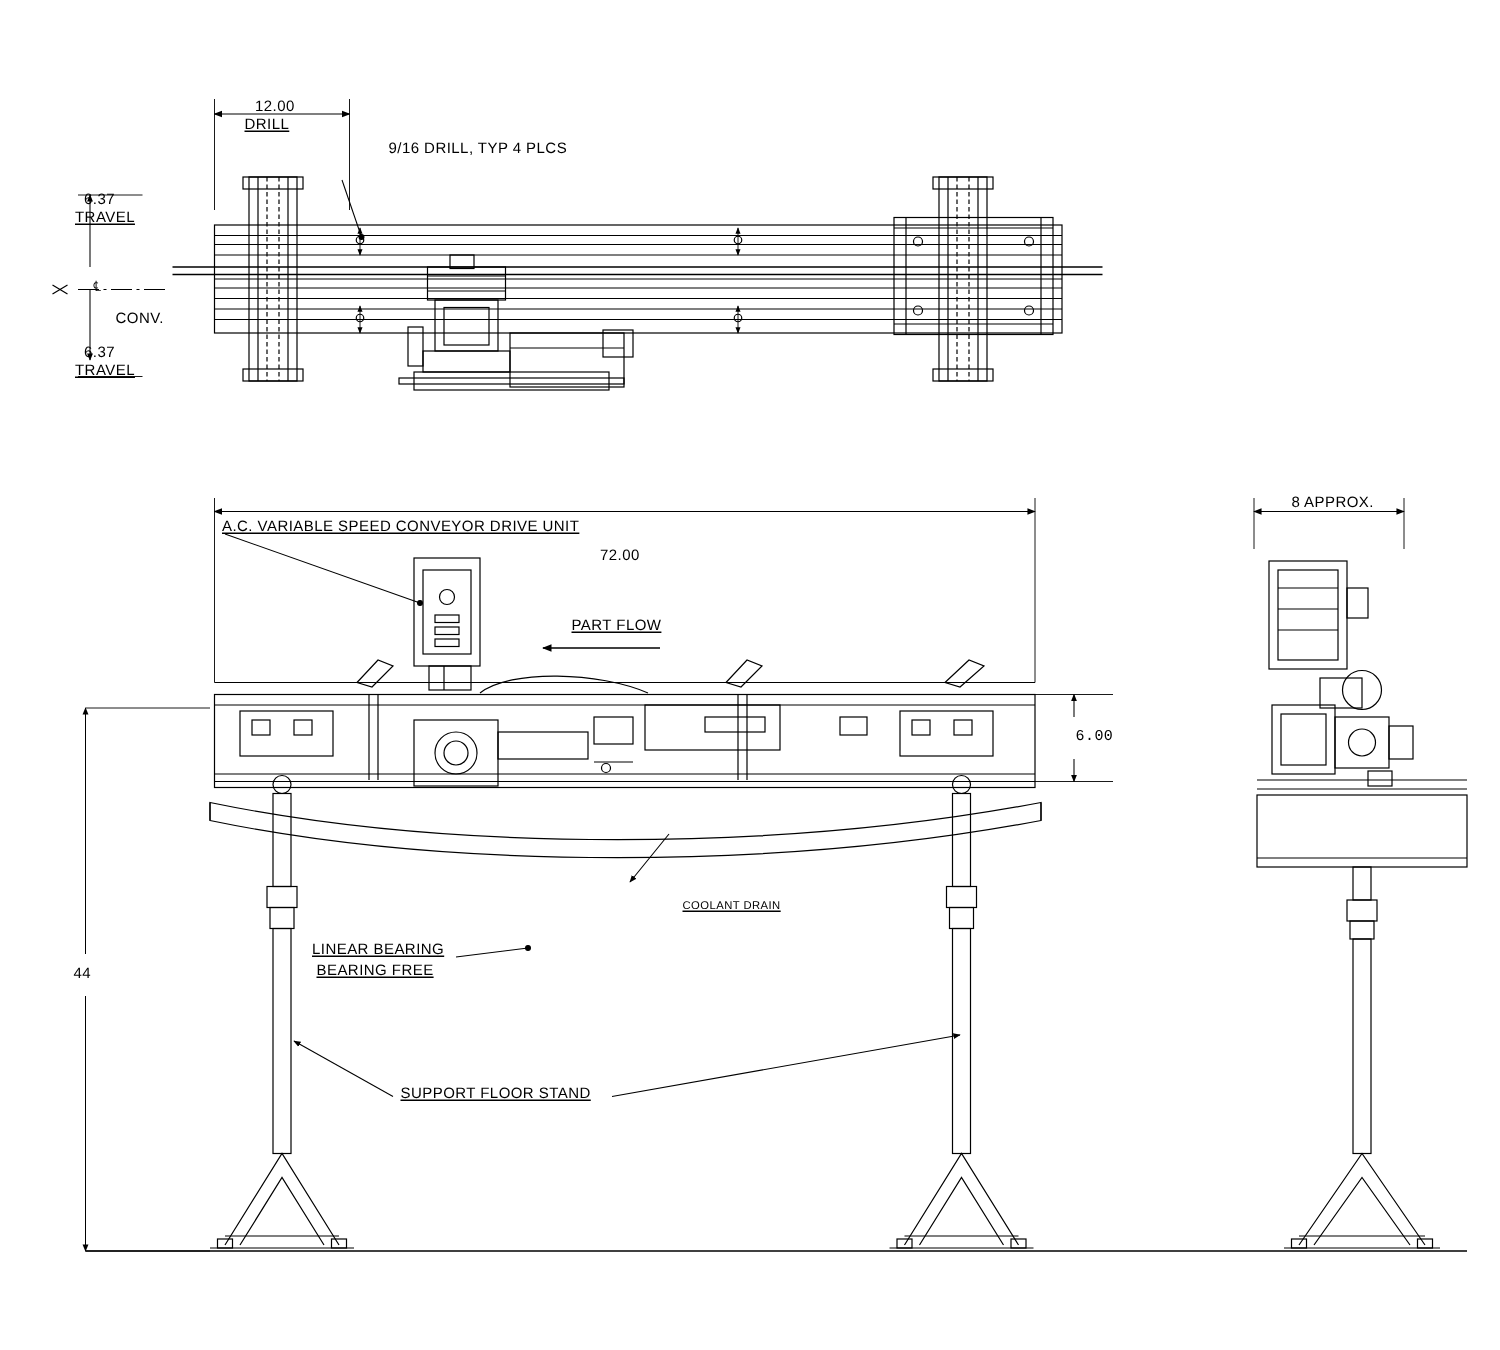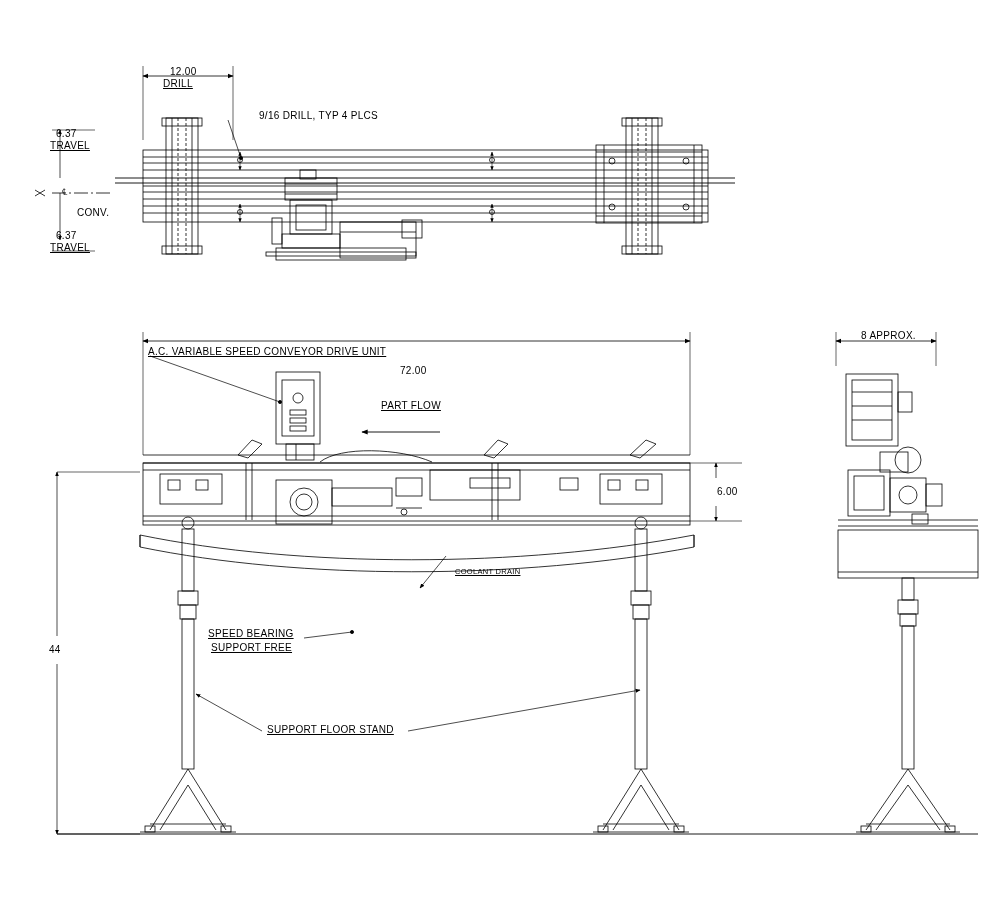--- a/index.html
+++ b/index.html
@@ -292,7 +292,7 @@
 
   <div class="anno" style="left:170px; top:66px;">12.00</div>
   <div class="anno u" style="left:163px; top:78px;">DRILL</div>
-  <div class="anno" style="left:259px; top:110px;">9/16 DRILL, TYP 4 PLCS</div>
+  <div class="anno" style="left:259px; top:94px;">9/16 DRILL, TYP 4 PLCS</div>
 
   <div class="anno" style="left:56px; top:128px;">6.37</div>
   <div class="anno u" style="left:50px; top:140px;">TRAVEL</div>

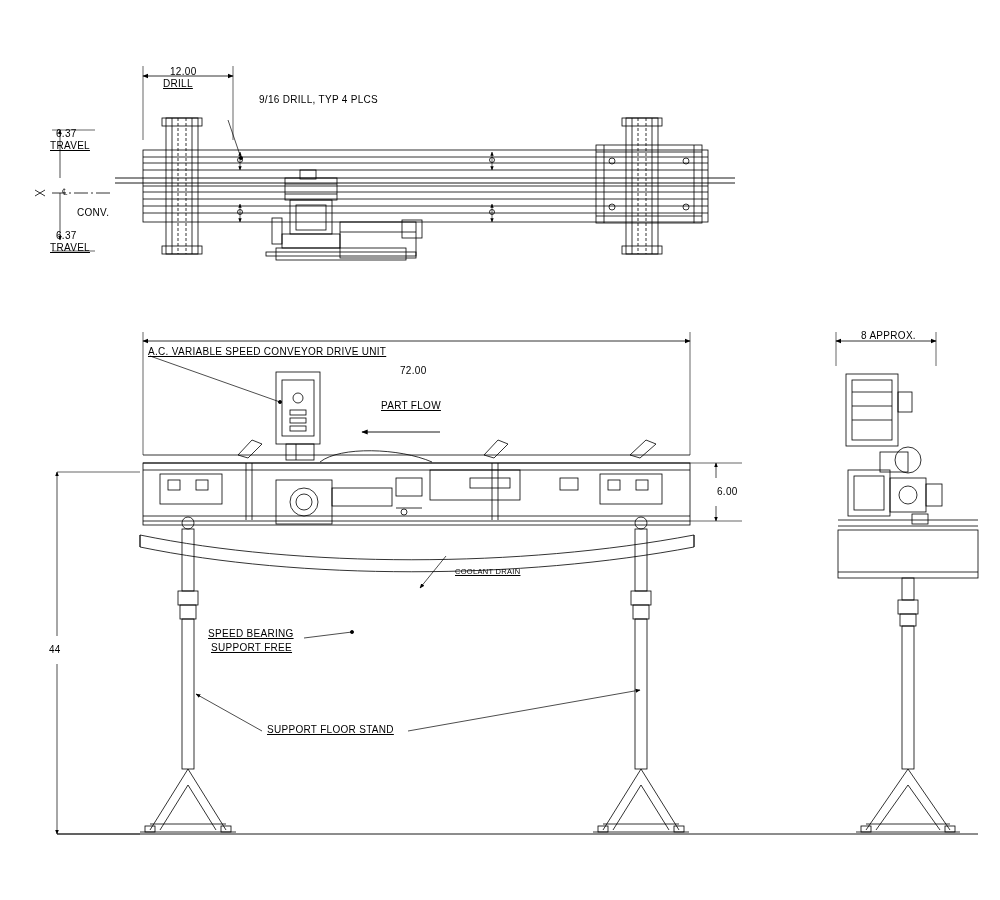--- a/index.html
+++ b/index.html
@@ -305,7 +305,7 @@
 
   <div class="anno" style="left:400px; top:330px;margin-top:35px;">72.00</div>
   <div class="anno u" style="left:148px; top:346px;">A.C. VARIABLE SPEED CONVEYOR DRIVE UNIT</div>
-  <div class="anno u" style="left:381px; top:400px;">PART FLOW</div>
+  <div class="anno u" style="left:381px; top:412px;">PART FLOW</div>
   <div class="anno" style="left:717px; top:486px;">6.00</div>
   <div class="anno sm u" style="left:455px; top:568px;">COOLANT DRAIN</div>
   <div class="anno u" style="left:208px; top:628px;">SPEED  BEARING</div>

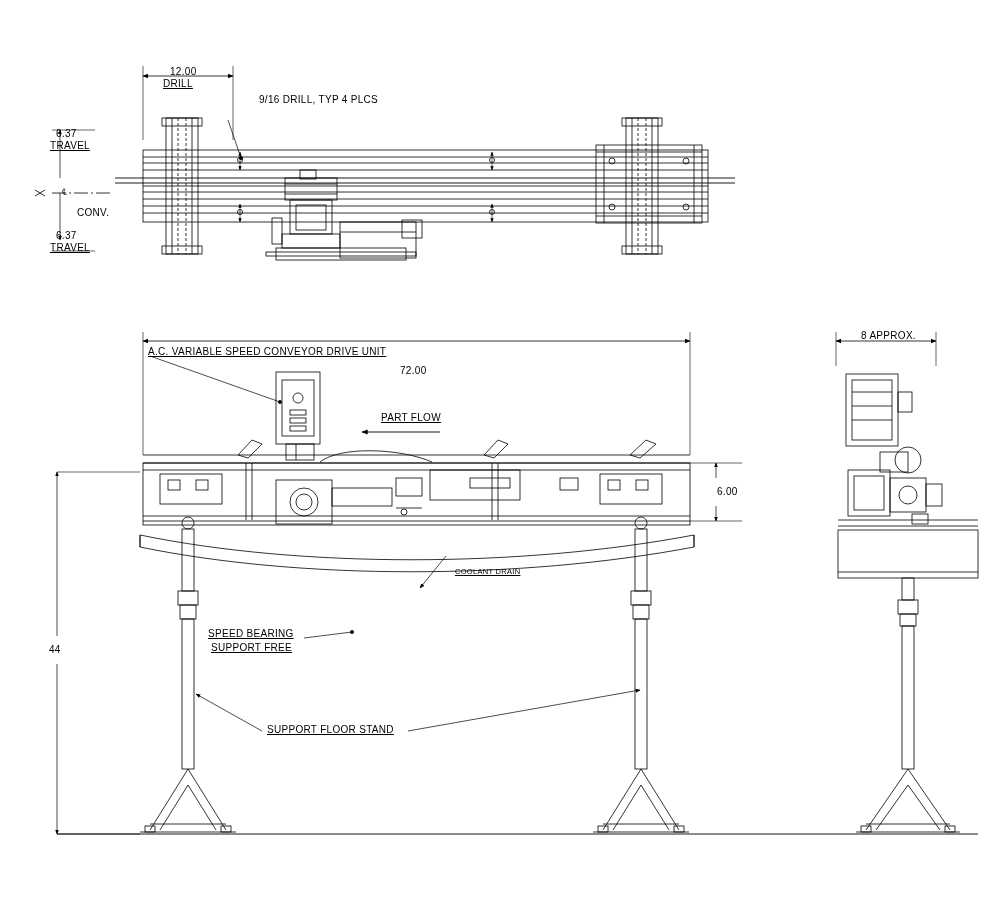--- a/index.html
+++ b/index.html
@@ -306,7 +306,7 @@
   <div class="anno" style="left:400px; top:330px;margin-top:35px;">72.00</div>
   <div class="anno u" style="left:148px; top:346px;">A.C. VARIABLE SPEED CONVEYOR DRIVE UNIT</div>
   <div class="anno u" style="left:381px; top:412px;">PART FLOW</div>
-  <div class="anno" style="left:717px; top:486px;">6.00</div>
+  <div class="anno" style="left:717px; top:486px;font-family:Liberation Mono, monospace;">6.00</div>
   <div class="anno sm u" style="left:455px; top:568px;">COOLANT DRAIN</div>
   <div class="anno u" style="left:208px; top:628px;">SPEED  BEARING</div>
   <div class="anno u" style="left:211px; top:642px;">SUPPORT  FREE</div>

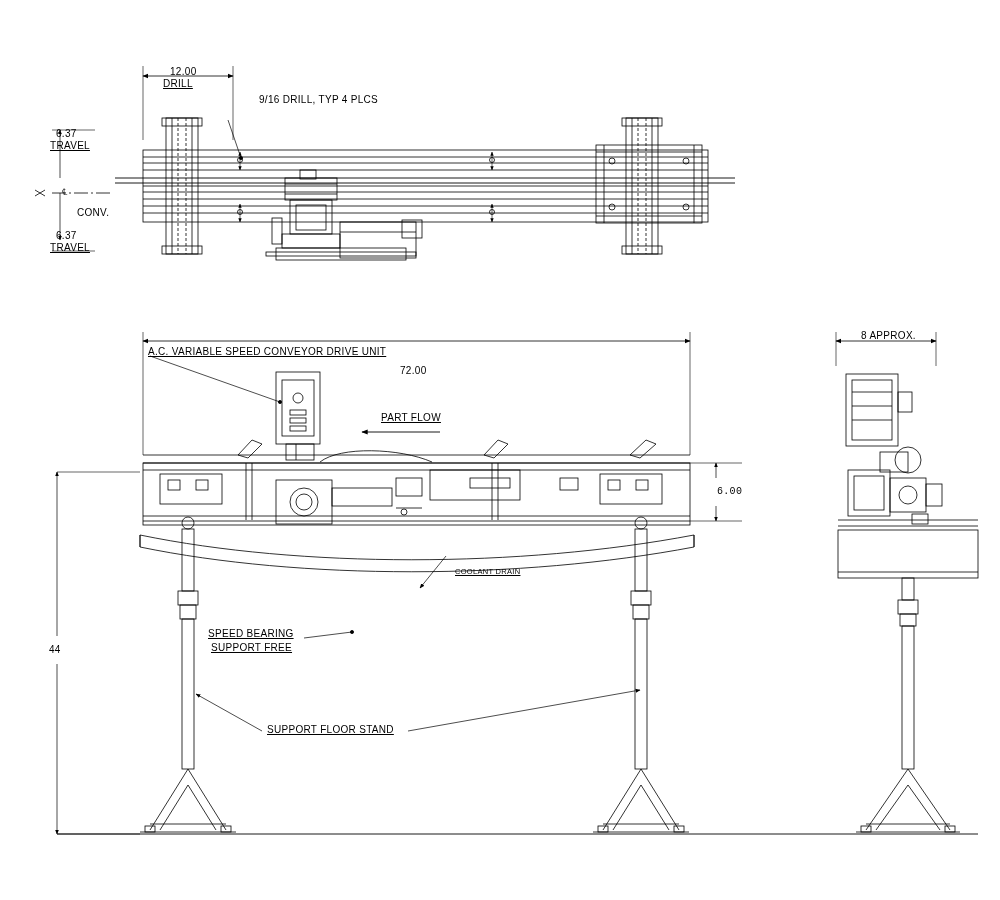--- a/index.html
+++ b/index.html
@@ -40,6 +40,7 @@
   }
   .anno.sm {
     font-size: 7.5px;
+    margin-top: 32px;
   }
 </style>
 </head>

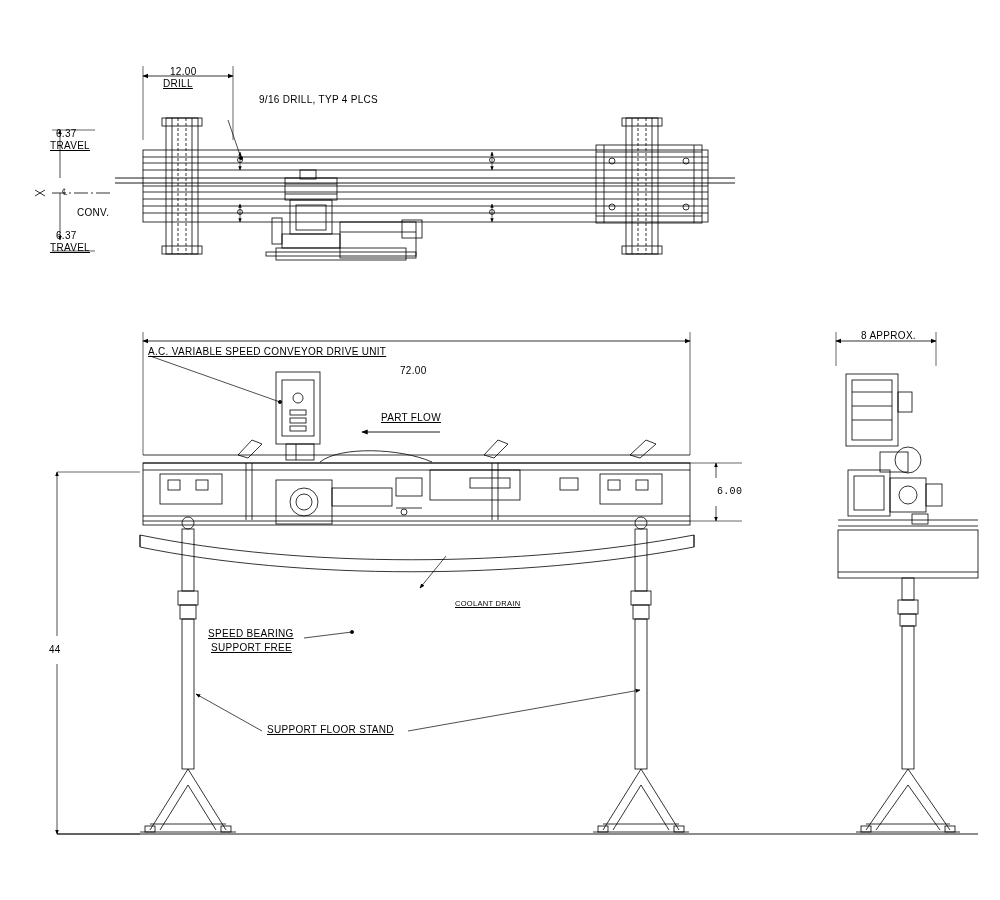--- a/index.html
+++ b/index.html
@@ -309,7 +309,7 @@
   <div class="anno u" style="left:381px; top:412px;">PART FLOW</div>
   <div class="anno" style="left:717px; top:486px;font-family:Liberation Mono, monospace;">6.00</div>
   <div class="anno sm u" style="left:455px; top:568px;">COOLANT DRAIN</div>
-  <div class="anno u" style="left:208px; top:628px;">SPEED  BEARING</div>
+  <div class="anno u" style="left:208px; top:628px;">LINEAR  BEARING</div>
   <div class="anno u" style="left:211px; top:642px;">SUPPORT  FREE</div>
   <div class="anno u" style="left:267px; top:724px;text-decoration:underline;">SUPPORT FLOOR STAND</div>
   <div class="anno" style="left:49px; top:644px;">44</div>

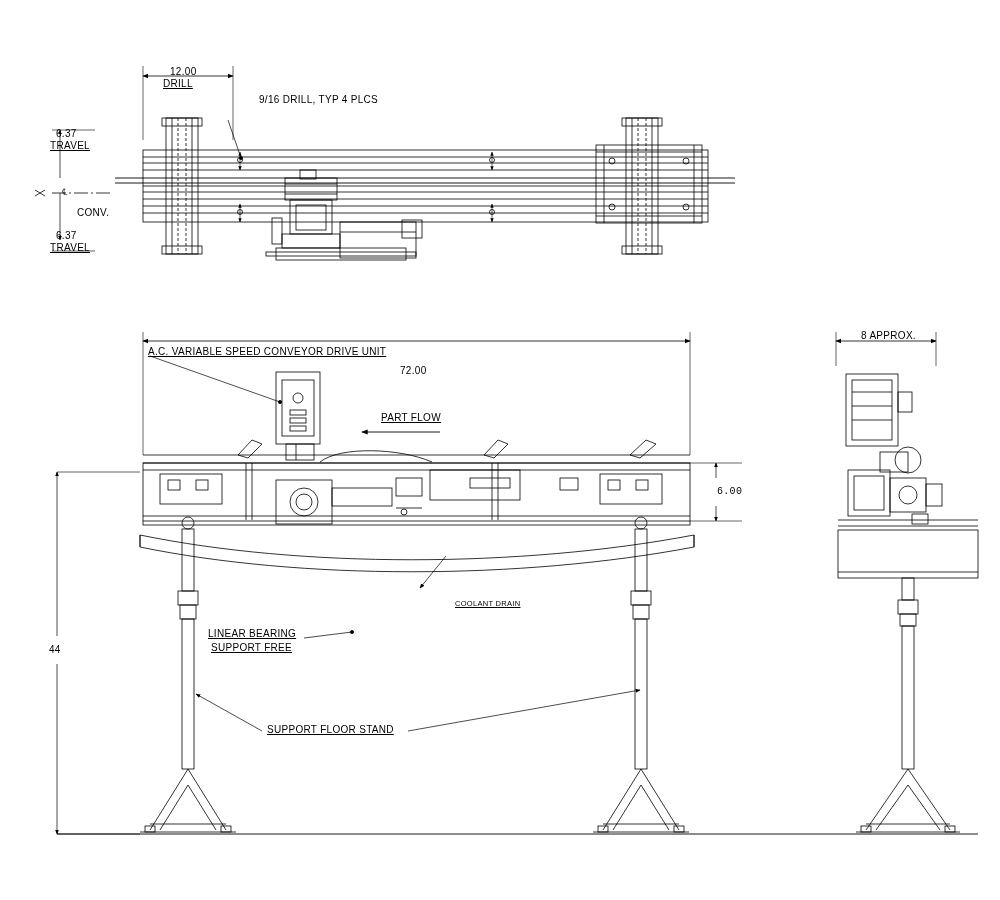--- a/index.html
+++ b/index.html
@@ -310,7 +310,7 @@
   <div class="anno" style="left:717px; top:486px;font-family:Liberation Mono, monospace;">6.00</div>
   <div class="anno sm u" style="left:455px; top:568px;">COOLANT DRAIN</div>
   <div class="anno u" style="left:208px; top:628px;">LINEAR  BEARING</div>
-  <div class="anno u" style="left:211px; top:642px;">SUPPORT  FREE</div>
+  <div class="anno u" style="left:211px; top:642px;">BEARING  FREE</div>
   <div class="anno u" style="left:267px; top:724px;text-decoration:underline;">SUPPORT FLOOR STAND</div>
   <div class="anno" style="left:49px; top:644px;">44</div>
 

